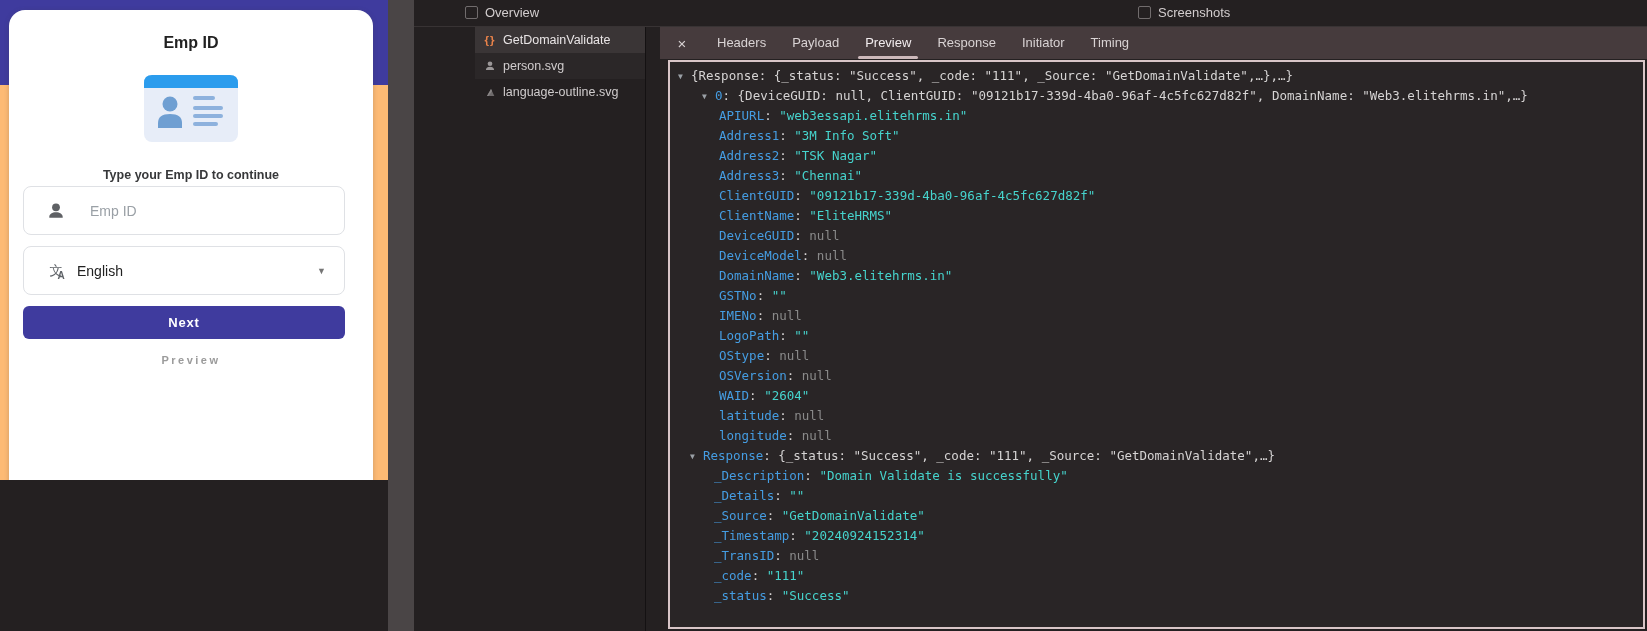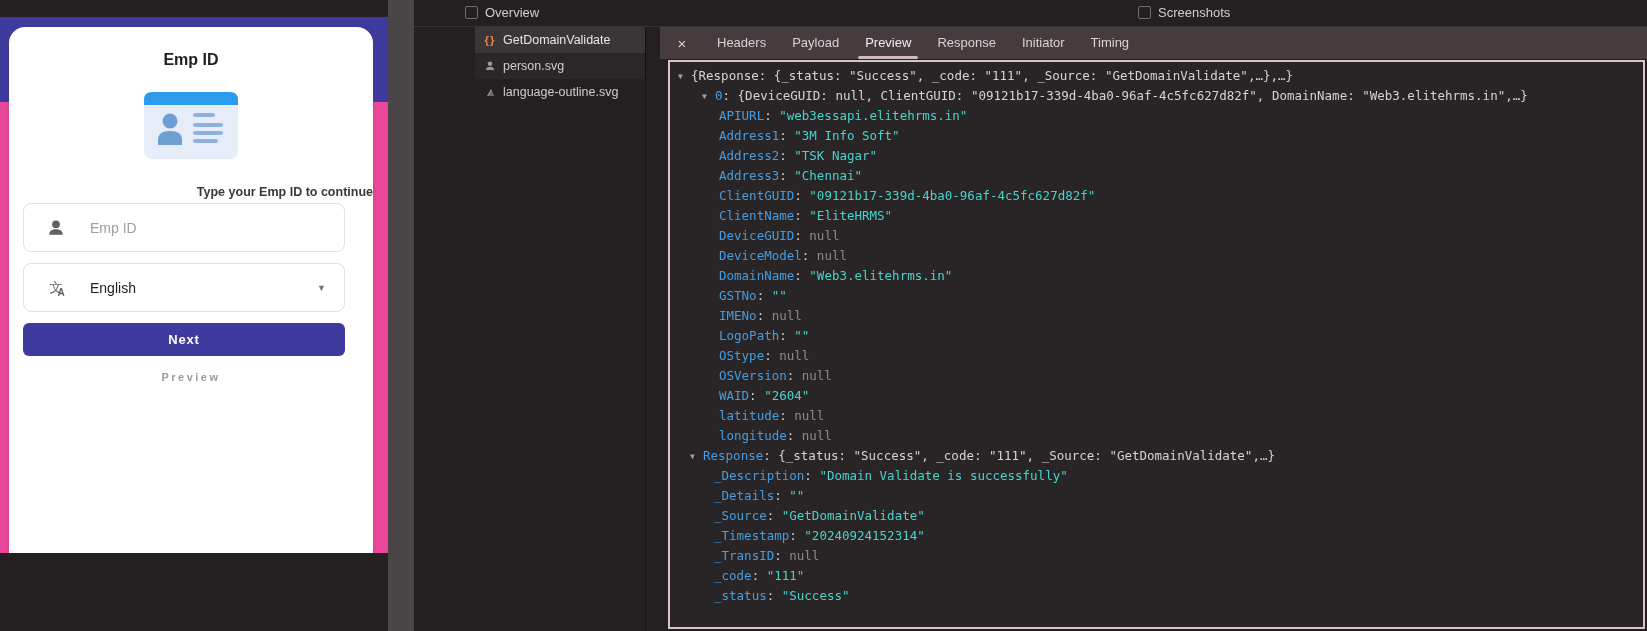--- a/index.html
+++ b/index.html
@@ -12,7 +12,7 @@
   html,body{width:1647px;height:631px;overflow:hidden;background:#242021;
     font-family:"Liberation Sans","DejaVu Sans",sans-serif;}
   
-  .page{position:absolute;left:0;top:17px;width:388px;height:536px;background:#ec4899;overflow:hidden;}
+  .page{position:absolute;left:0;top:0;width:388px;height:480px;background:#fdba74;overflow:hidden;}
   .banner{position:absolute;left:0;top:0;width:388px;height:85px;background:var(--accent);}
   .card{position:absolute;left:9px;top:10px;width:364px;height:640px;background:#fff;
     border-radius:16px;box-shadow:0 1px 5px rgba(60,64,67,.25);}

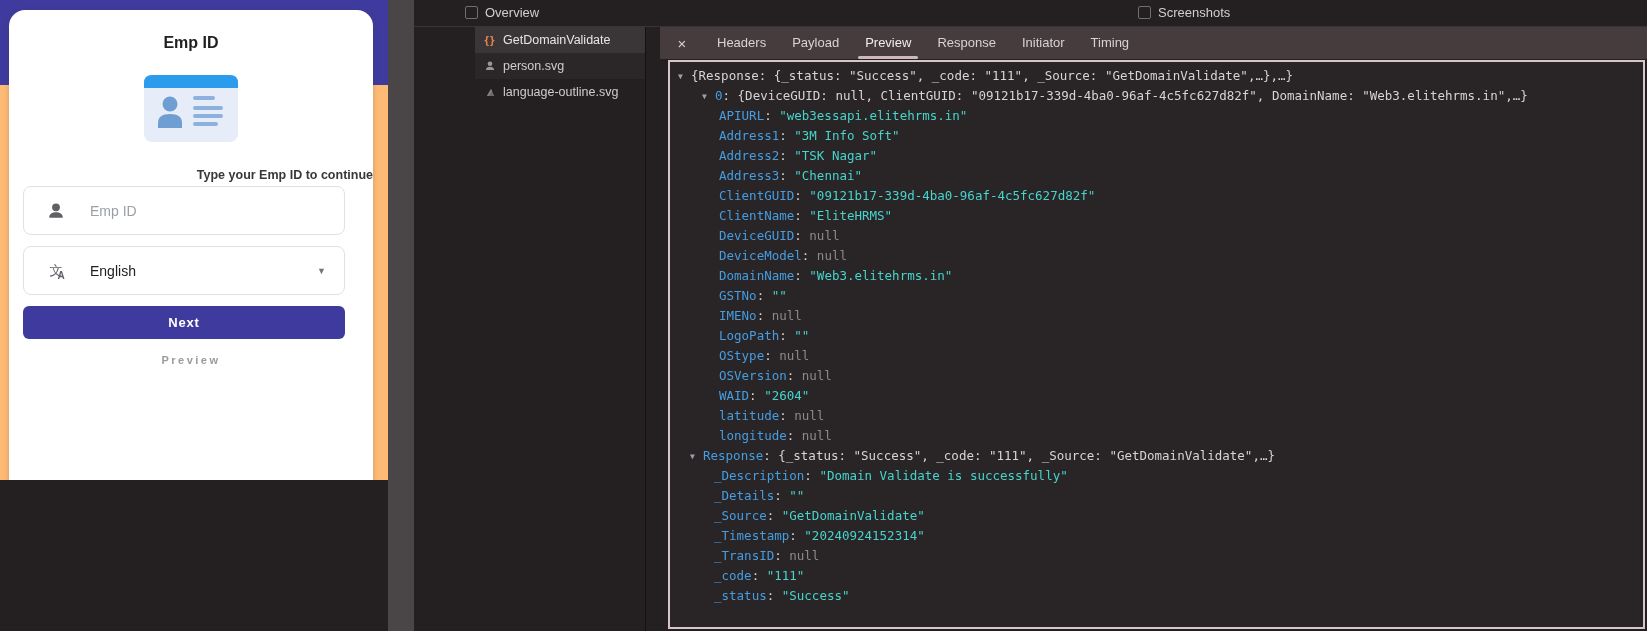--- a/index.html
+++ b/index.html
@@ -19,7 +19,7 @@
   .card-title{position:absolute;top:24px;left:0;width:100%;text-align:center;
     font-size:16px;font-weight:bold;color:#212121;}
   .idcard{position:absolute;top:65px;left:50%;transform:translateX(-50%);width:94px;height:67px;}
-  .card-sub{position:absolute;top:158px;left:0;width:100%;text-align:right;
+  .card-sub{position:absolute;top:158px;left:0;width:100%;text-align:center;
     font-size:12.5px;font-weight:bold;color:#37383a;}
   .field{position:absolute;left:14px;width:322px;height:49px;border:1px solid #dfe1e5;
     border-radius:8px;background:#fff;display:flex;align-items:center;}

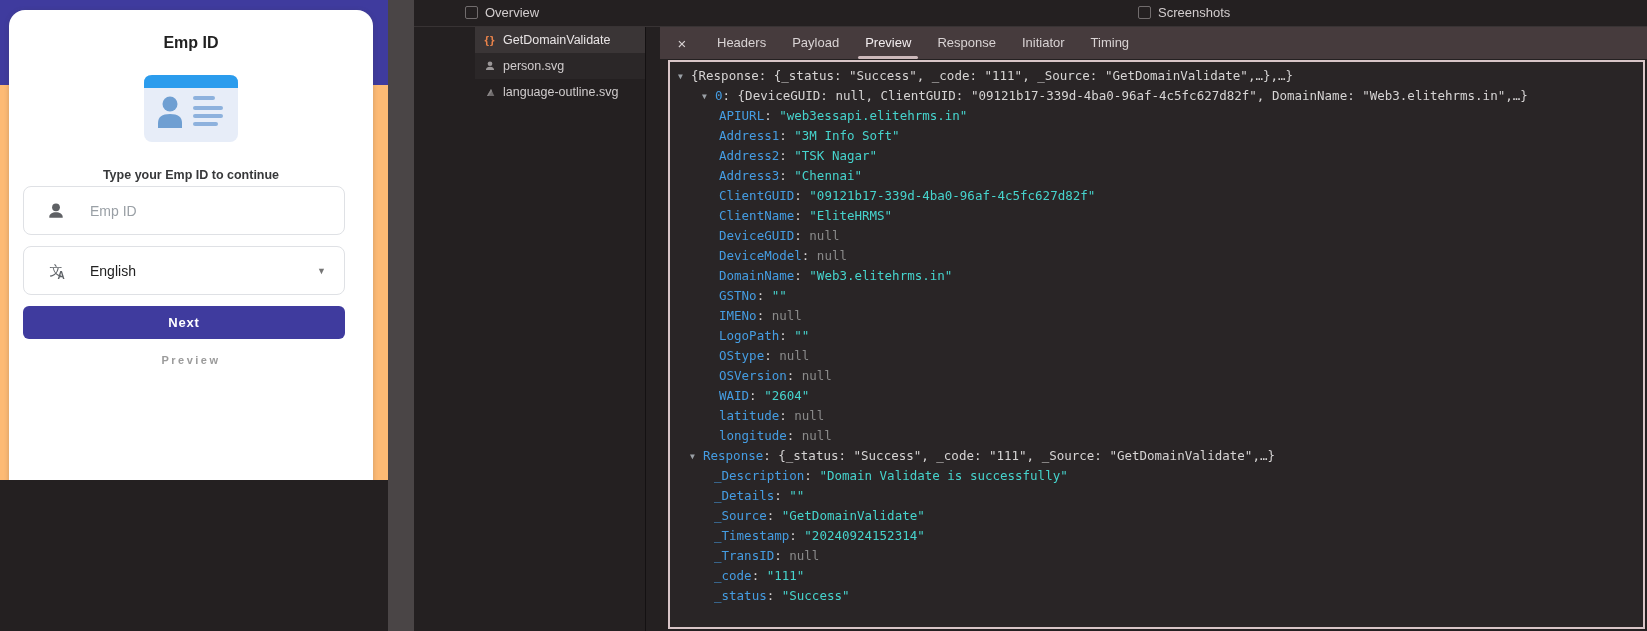--- a/index.html
+++ b/index.html
@@ -27,7 +27,7 @@
   .field input{border:none;outline:none;font-size:14px;color:#212121;margin-left:23px;width:200px;
     font-family:"Liberation Sans","DejaVu Sans",sans-serif;}
   .field input::placeholder{color:#9aa0a6;}
-  .lang-value{margin-left:23px;font-size:14px;color:#212121;flex:1;}
+  .lang-value{margin-left:10px;font-size:14px;color:#212121;flex:1;}
   .caret{margin-right:18px;color:#757575;font-size:9px;}
   .xa{position:relative;font-size:13px;color:#5f6368;line-height:1;}
   .xa .xa-a{position:absolute;left:8px;top:7px;font-size:10px;font-weight:bold;color:#5f6368;background:transparent;}

